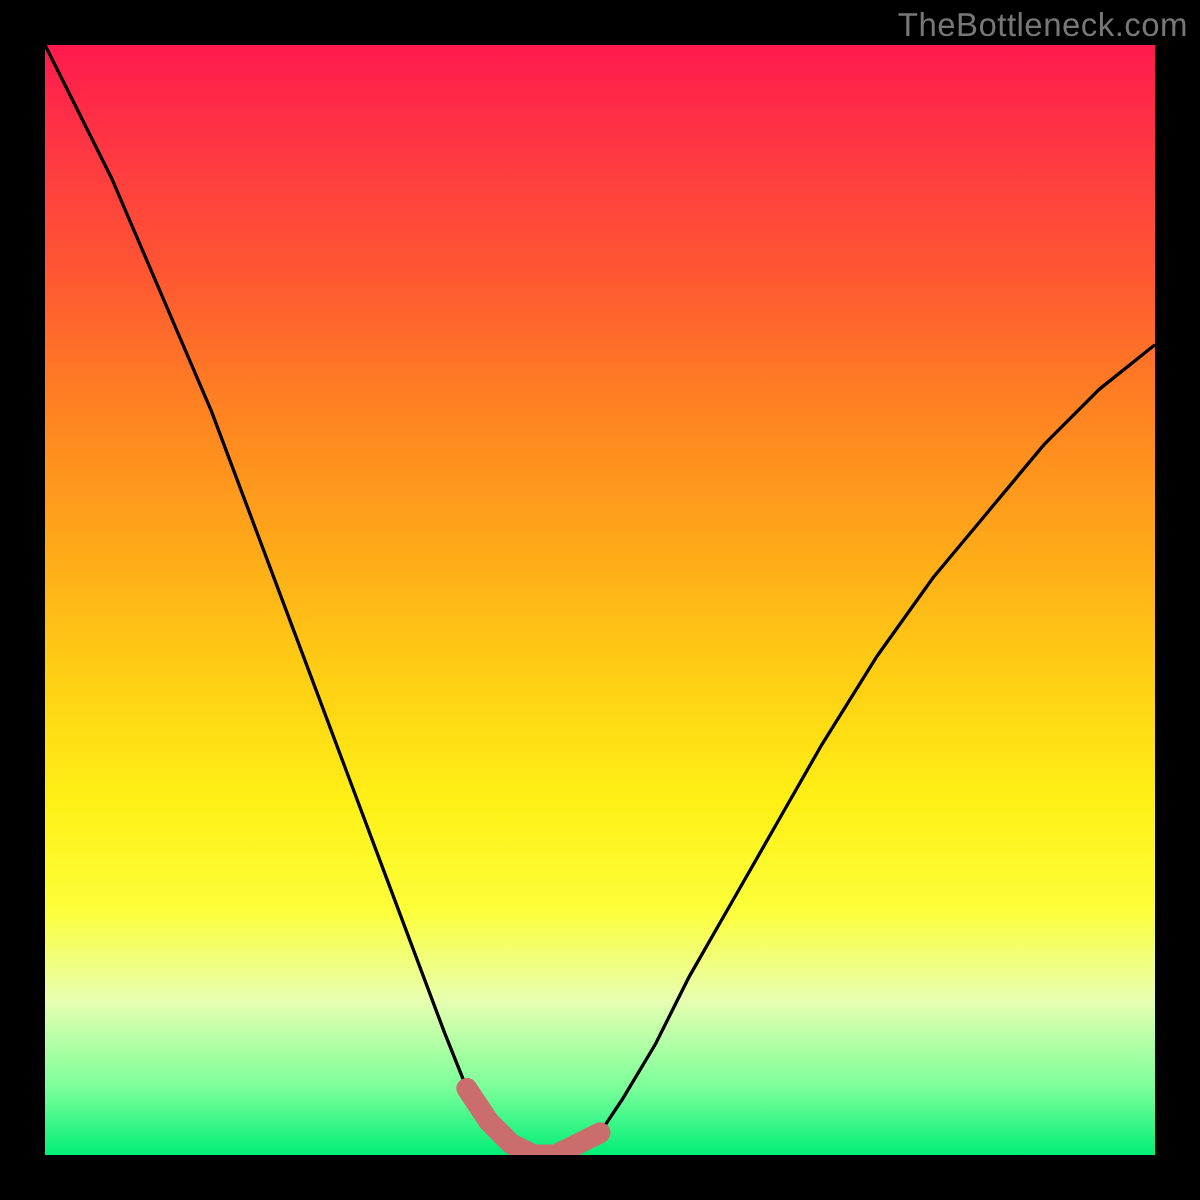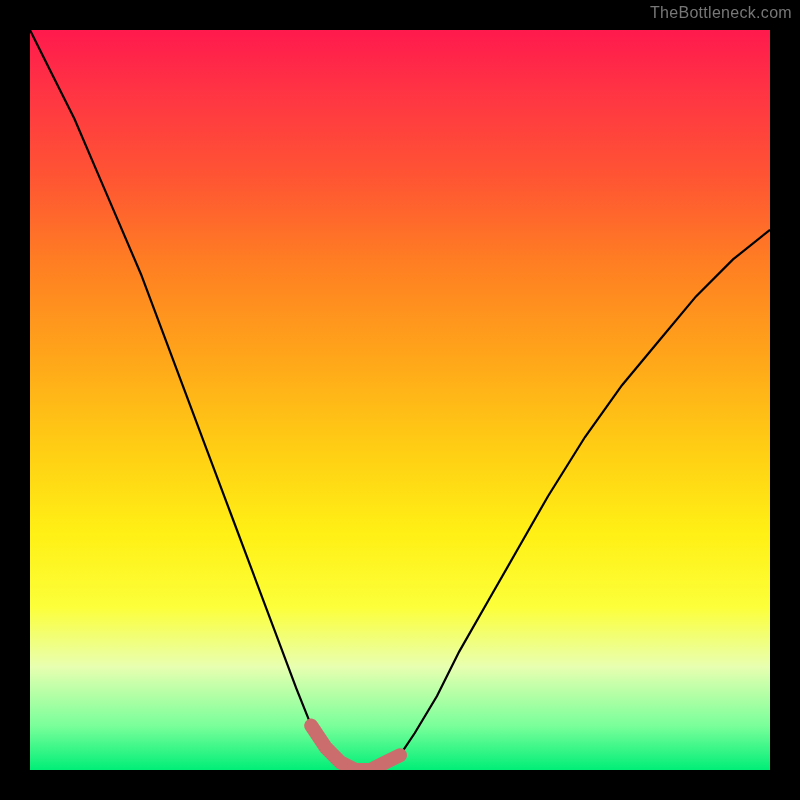--- a/index.html
+++ b/index.html
@@ -60,7 +60,7 @@
     top: 4px;
     right: 8px;
     color: #777;
-    font-size: 16px;
+    font-size: 22px;
     letter-spacing: 0.3px;
     user-select: none;
   }

